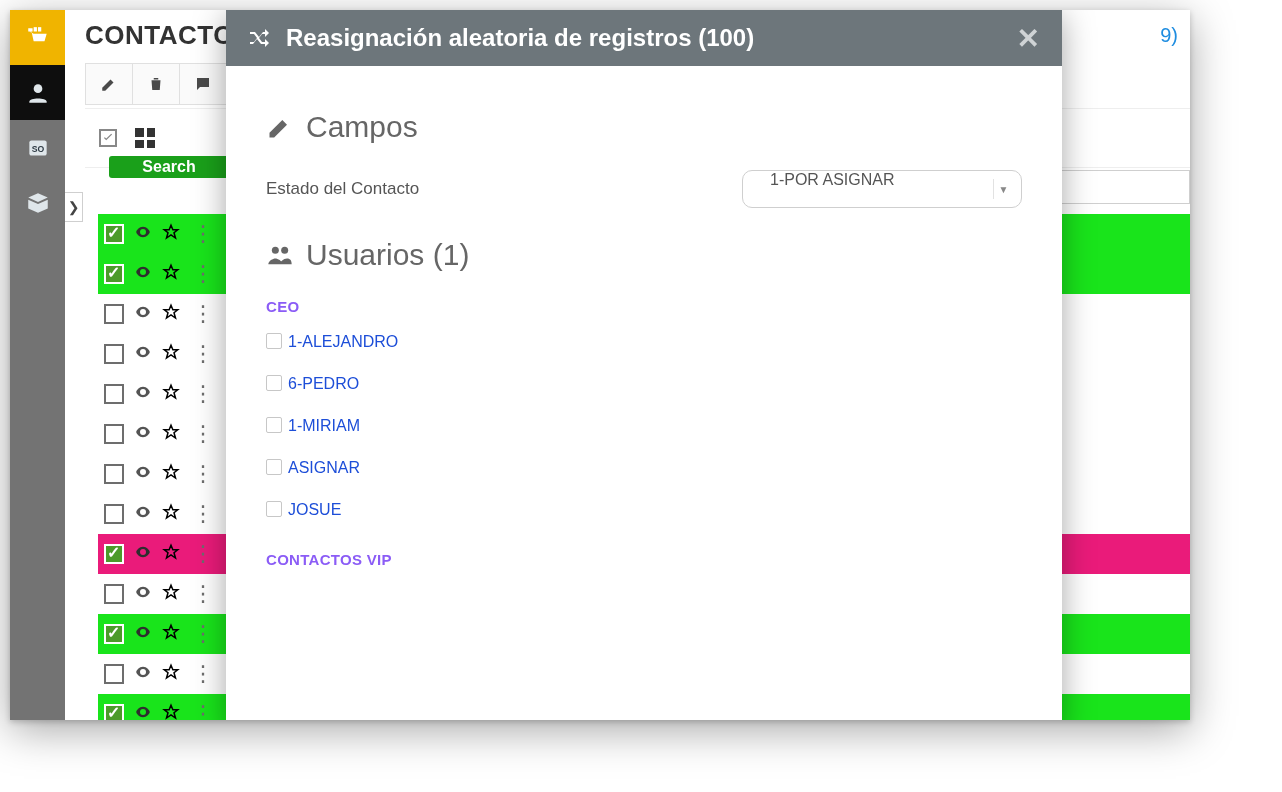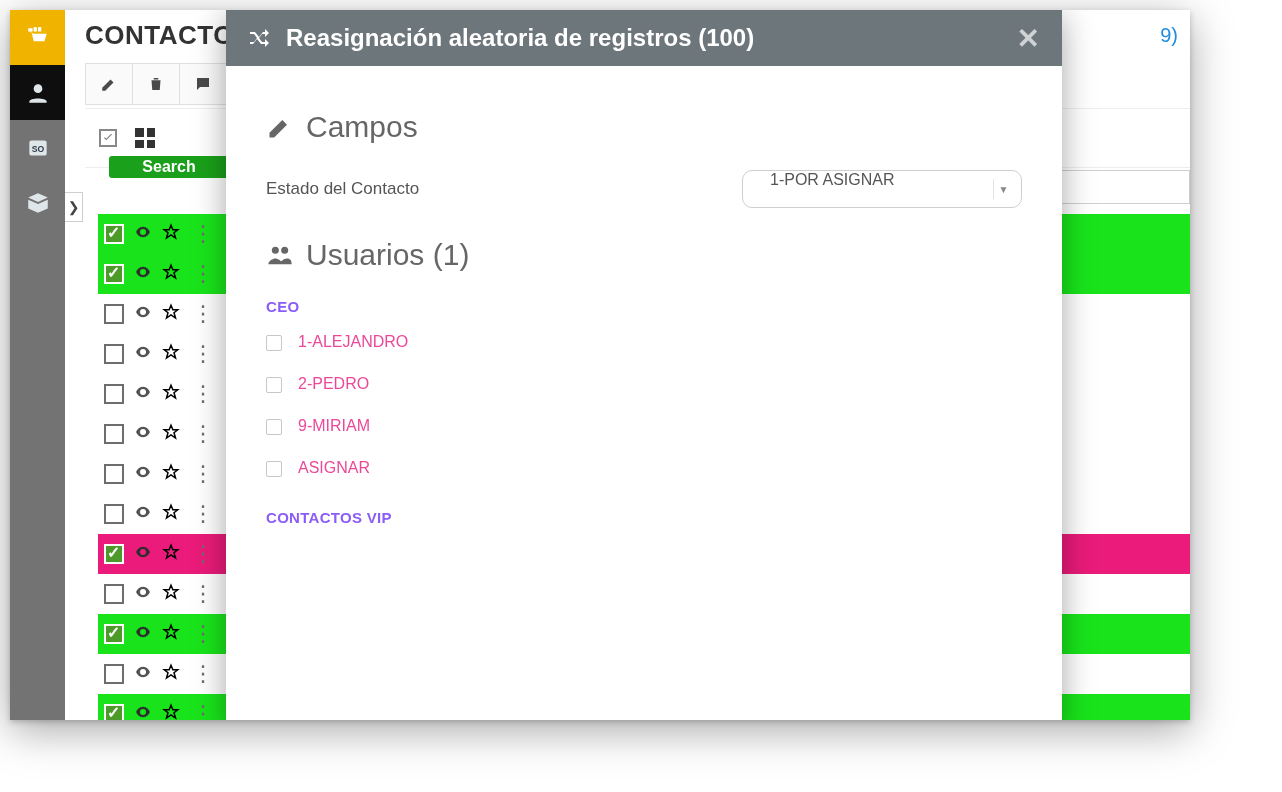--- a/index.html
+++ b/index.html
@@ -66,7 +66,7 @@
   .select { margin-left:auto; width:280px; height:38px; border:1px solid #cfcfcf; border-radius:10px; background:#fff; padding:0 30px 0 27px; font-size:16px; color:#555; position:relative; display:flex; align-items:flex-start;}
   .select .caret{position:absolute; right:8px; top:8px; width:20px; height:20px; border-left:1px solid #e2e2e2; display:flex; align-items:center; justify-content:center; color:#888; font-size:10px;}
   .group-label{font-size:15px; font-weight:700; color:#8b5cf6; margin:20px 0 6px; letter-spacing:.3px;}
-  .user-item{display:flex; align-items:flex-end; gap:16px; font-size:16px; color:#ec4899; padding:12px 0;}
+  .user-item{display:flex; align-items:flex-start; gap:6px; font-size:16px; color:#1d4ed8; padding:12px 0;}
   .user-item .ucb{width:16px;height:16px;border:1.5px solid #c7c7c7;border-radius:2px;}
   
   .ico{display:inline-flex;}

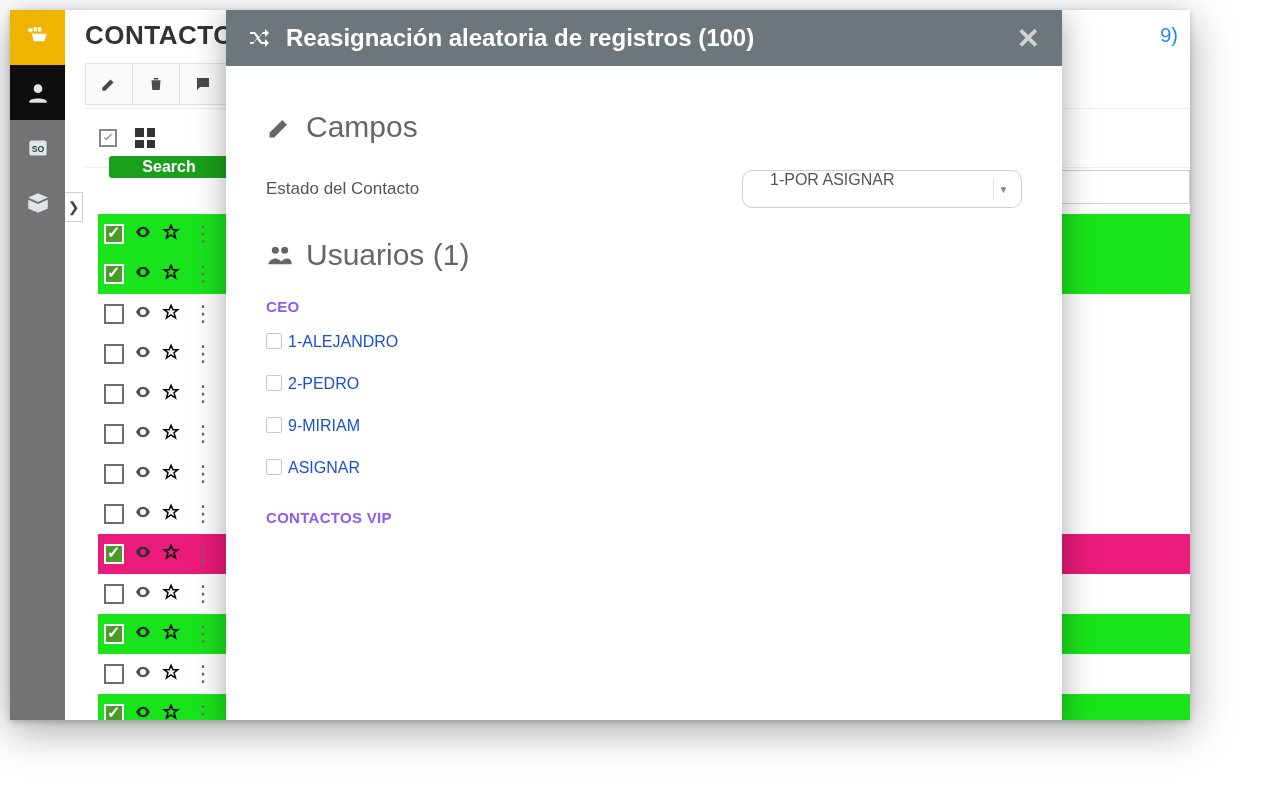--- a/index.html
+++ b/index.html
@@ -324,7 +324,7 @@
           </div>
           <div class="user-item">
             <span class="ucb"></span>
-            <span>2-PEDRO</span>
+            <span>6-PEDRO</span>
           </div>
           <div class="user-item">
             <span class="ucb"></span>

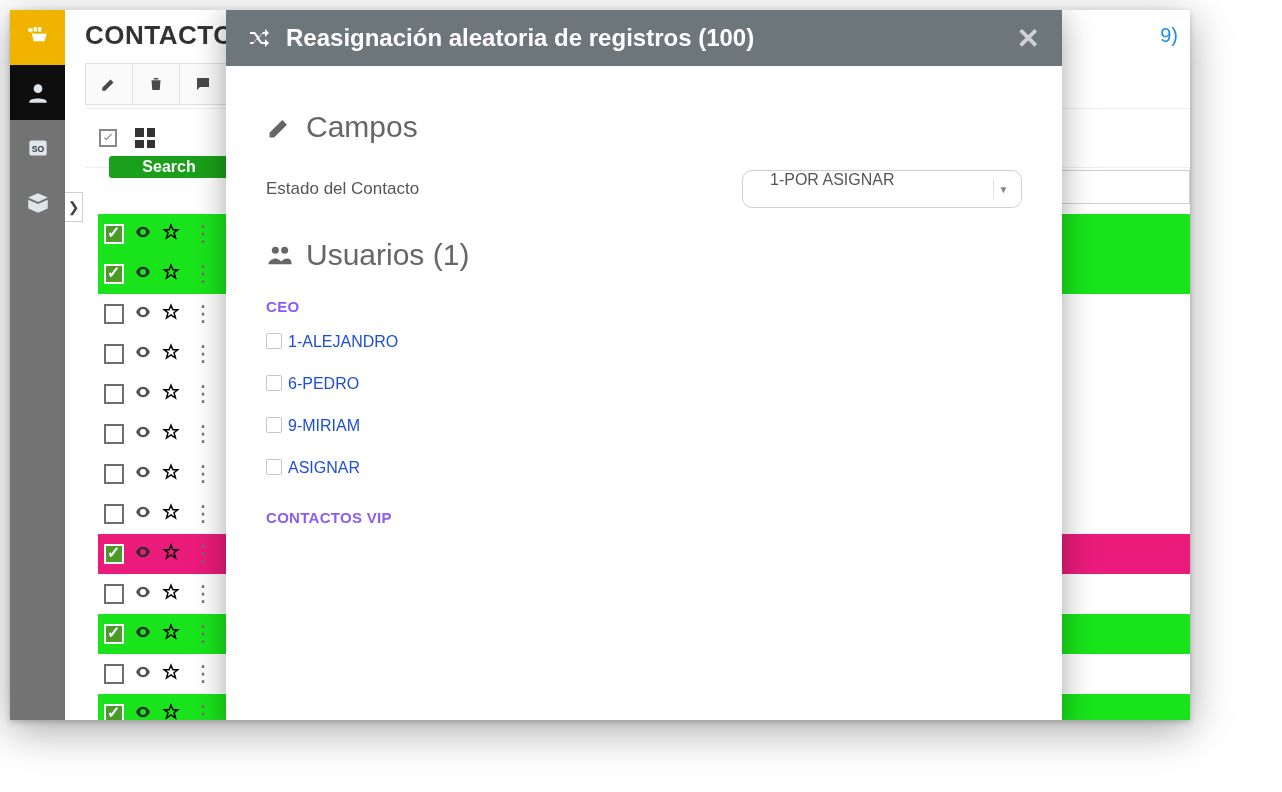--- a/index.html
+++ b/index.html
@@ -328,7 +328,7 @@
           </div>
           <div class="user-item">
             <span class="ucb"></span>
-            <span>9-MIRIAM</span>
+            <span>1-MIRIAM</span>
           </div>
           <div class="user-item">
             <span class="ucb"></span>

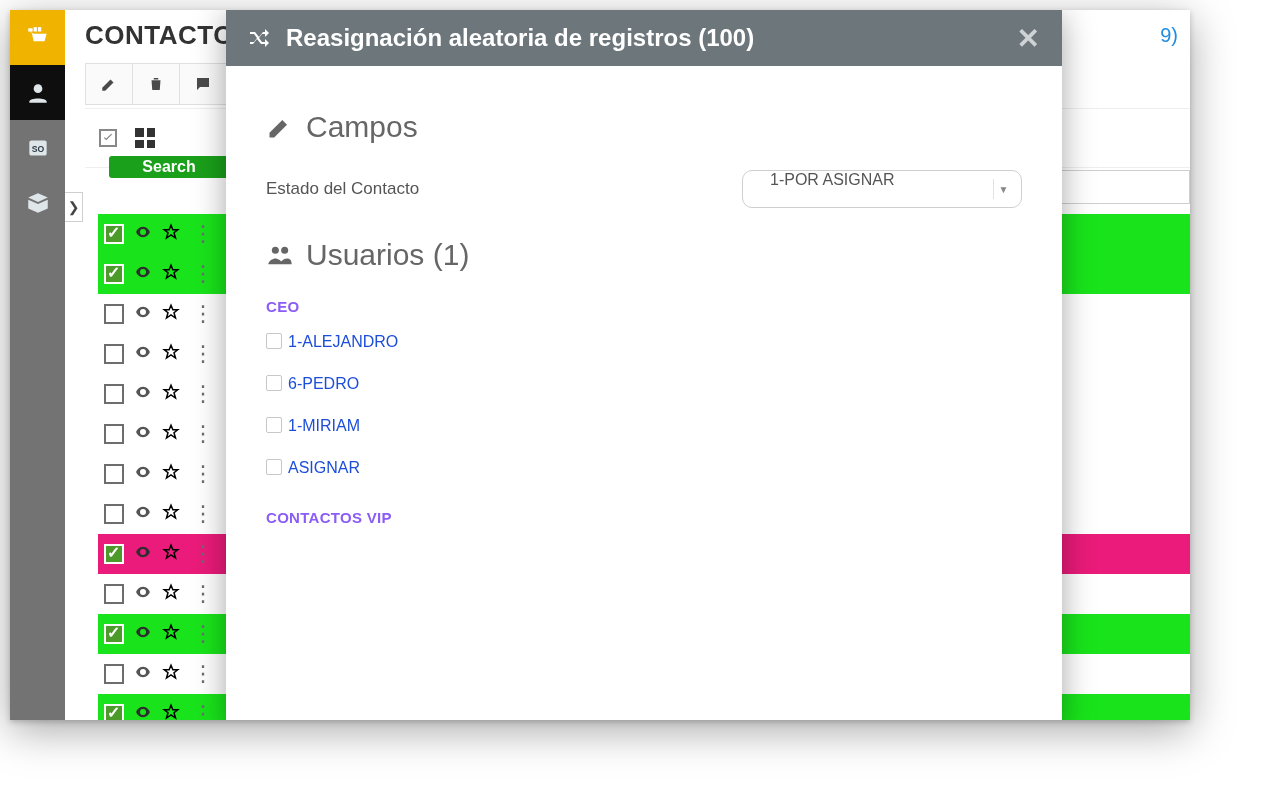--- a/index.html
+++ b/index.html
@@ -334,6 +334,10 @@
             <span class="ucb"></span>
             <span>ASIGNAR</span>
           </div>
+          <div class="user-item">
+            <span class="ucb"></span>
+            <span>JOSUE</span>
+          </div>
           <div class="group-label">CONTACTOS VIP</div>
         </div>
 

